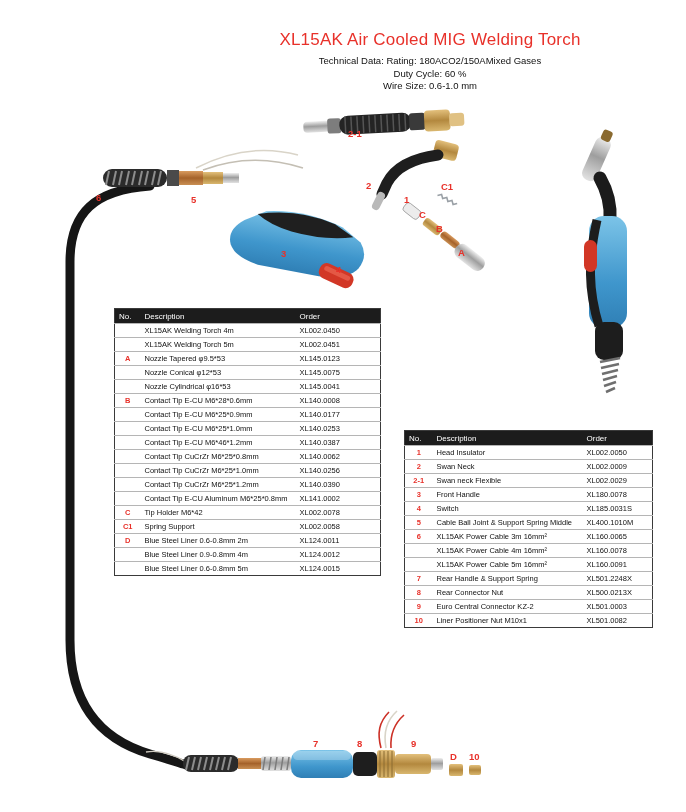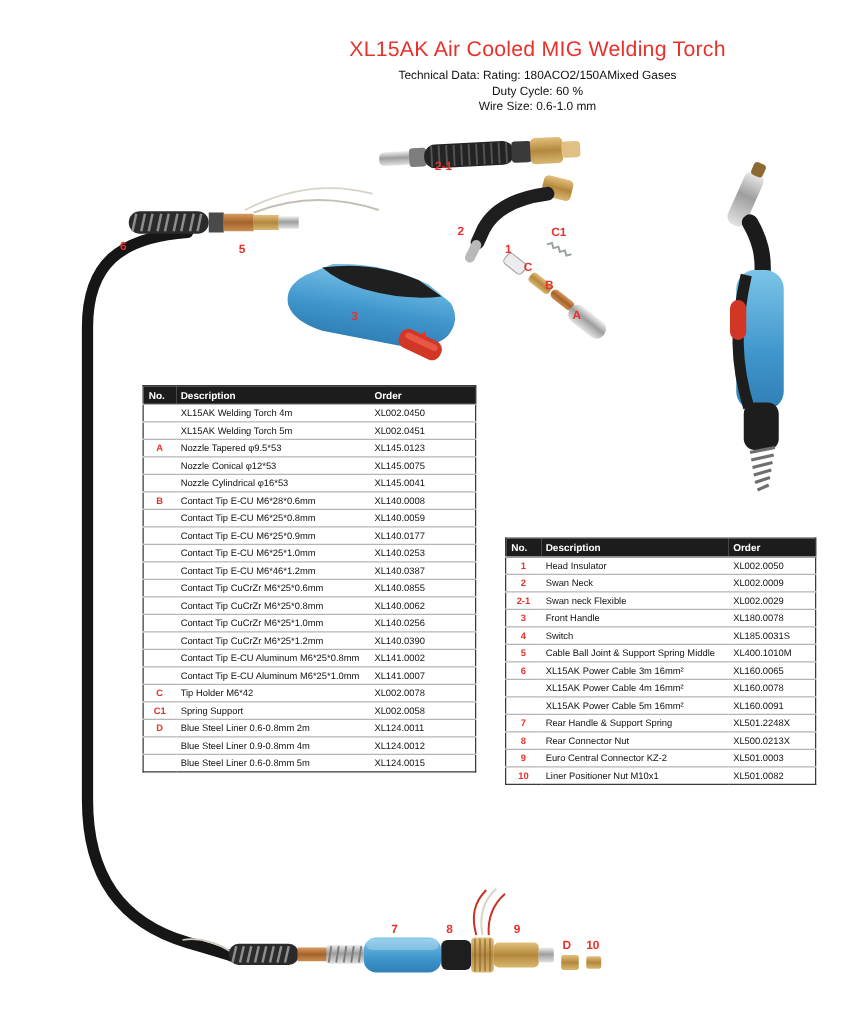--- a/index.html
+++ b/index.html
@@ -17,7 +17,7 @@
 
   table.parts { position:absolute; z-index:2; border-collapse:collapse; table-layout:fixed;
                 background:#fff; border:1px solid #3a3a3a; }
-  table.parts th { background:#1c1c1c; color:#fff; font-size:8px; font-weight:bold;
+  table.parts th { background:#1c1c1c; color:#fff; font-size:8px; font-weight:normal;
                    text-align:left; padding:2.5px 4px; white-space:nowrap; }
   table.parts td { font-size:7.5px; color:#111; padding:1.5px 4px; line-height:10px;
                    border-top:1px solid #b5b5b5; white-space:nowrap; overflow:hidden; }

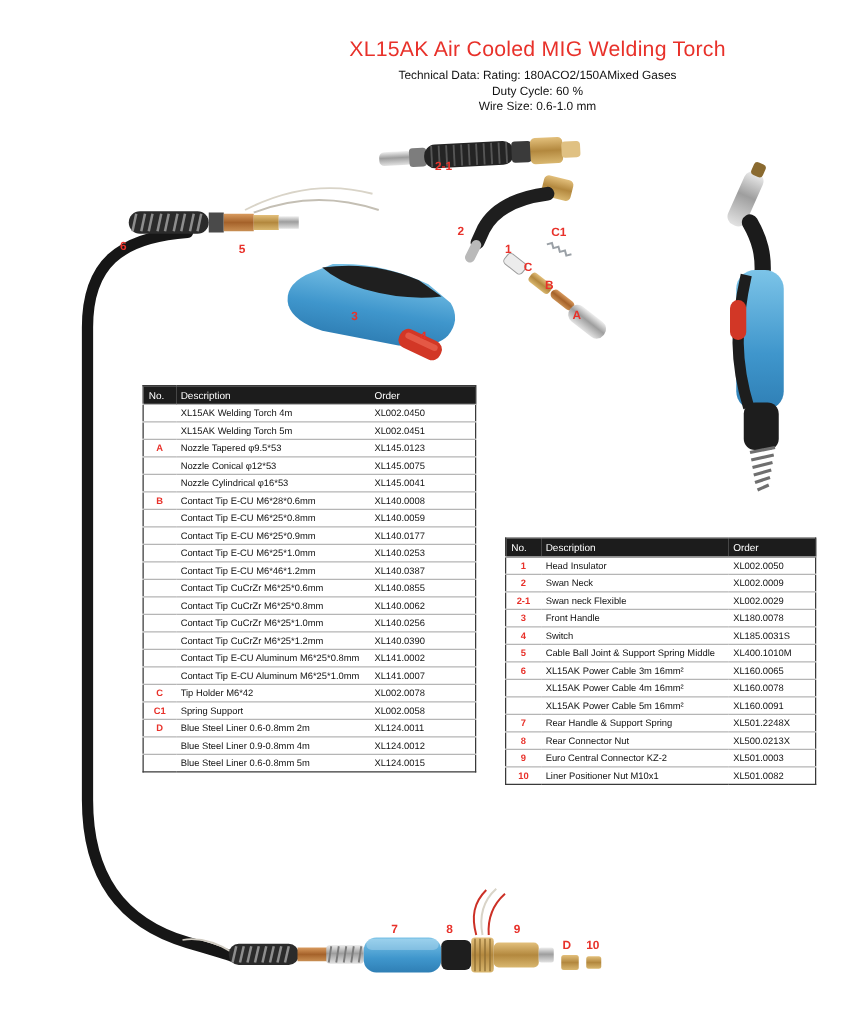--- a/index.html
+++ b/index.html
@@ -271,11 +271,6 @@
           <td class="order">XL140.0008</td>
         </tr>
 
-        <tr>
-          <td class="no"></td>
-          <td class="desc">Contact Tip E-CU M6*25*0.8mm</td>
-          <td class="order">XL140.0059</td>
-        </tr>
 
         <tr>
           <td class="no"></td>

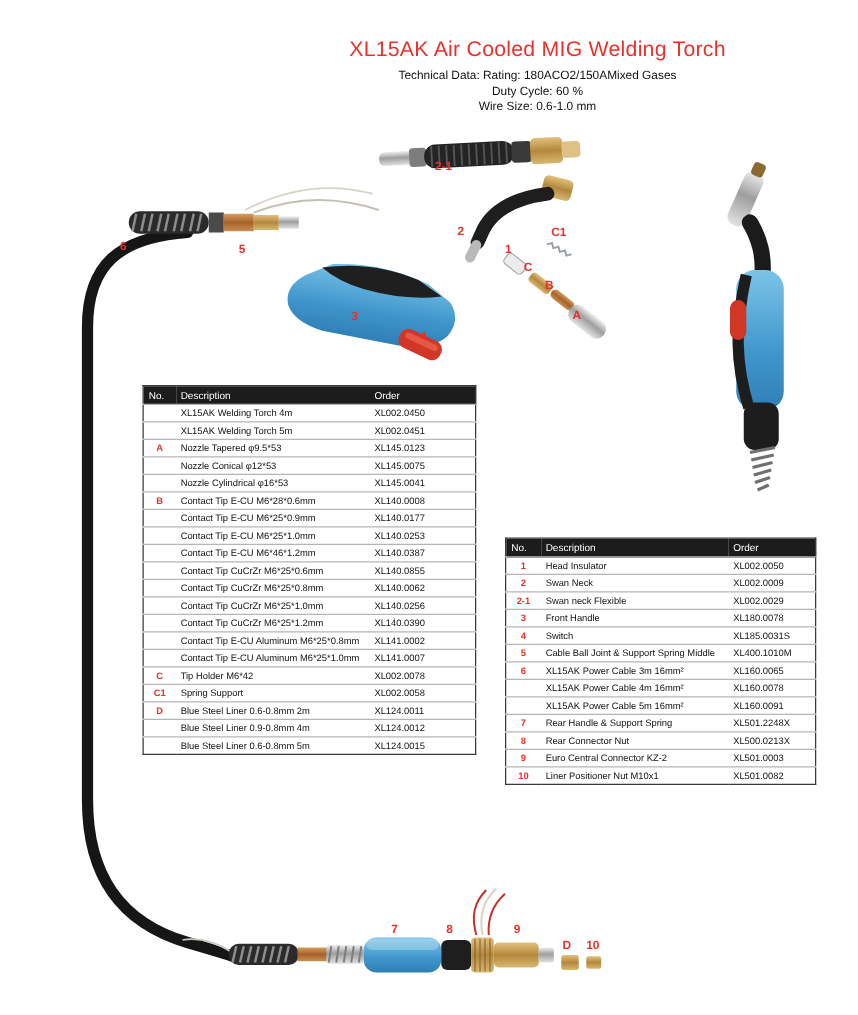--- a/index.html
+++ b/index.html
@@ -290,11 +290,6 @@
           <td class="order">XL140.0387</td>
         </tr>
 
-        <tr>
-          <td class="no"></td>
-          <td class="desc">Contact Tip CuCrZr M6*25*0.6mm</td>
-          <td class="order">XL140.0855</td>
-        </tr>
 
         <tr>
           <td class="no"></td>

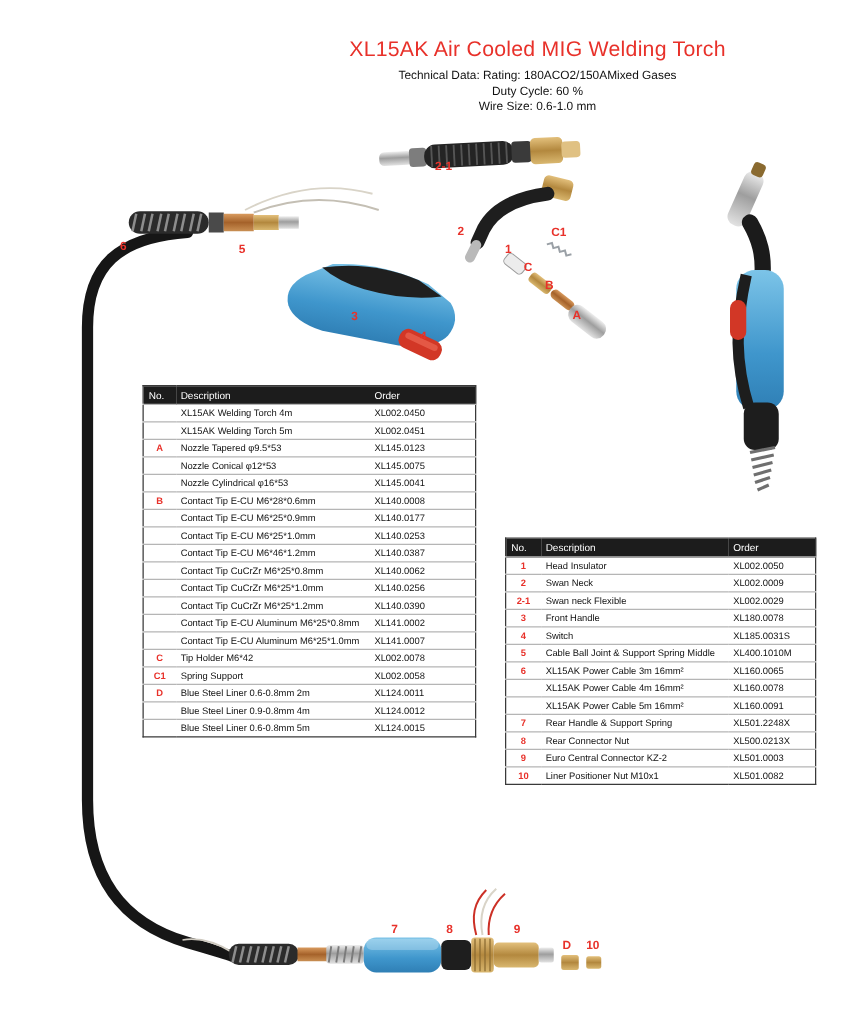--- a/index.html
+++ b/index.html
@@ -315,11 +315,6 @@
           <td class="order">XL141.0002</td>
         </tr>
 
-        <tr>
-          <td class="no"></td>
-          <td class="desc">Contact Tip E-CU Aluminum M6*25*1.0mm</td>
-          <td class="order">XL141.0007</td>
-        </tr>
 
 
         <tr>

